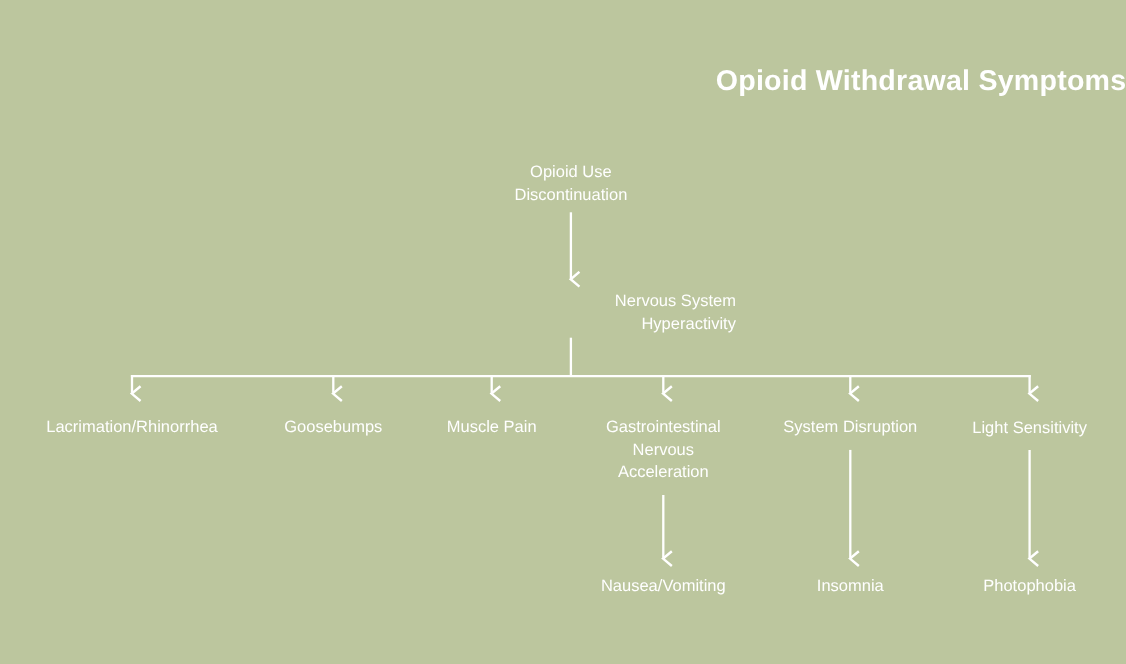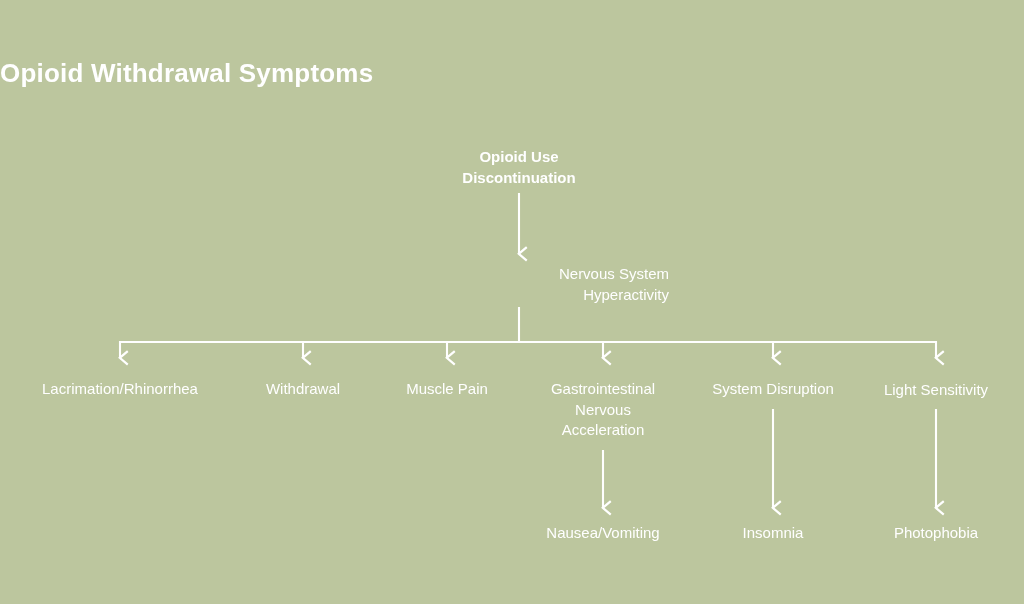--- a/index.html
+++ b/index.html
@@ -30,7 +30,7 @@
     left: 0;
     top: 58px;
     width: 1024px;
-    text-align: left;
+    text-align: right;
     color: #ffffff;
     font-size: 26px;
     font-weight: bold;

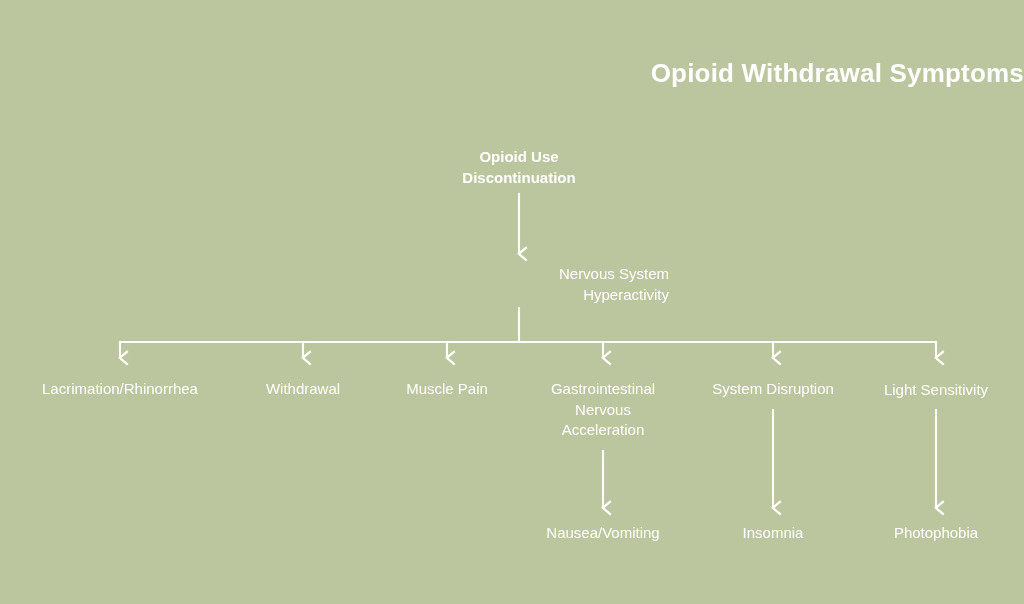--- a/index.html
+++ b/index.html
@@ -48,7 +48,7 @@
     transform: translateX(-50%);
     white-space: pre-line;
   }
-  .node-root       { left: 519px; top: 147px; width: 260px; font-weight: bold; }
+  .node-root       { left: 519px; top: 147px; width: 260px; }
   .node-hyper      { left: 519px; top: 264px; width: 300px; text-align: right; }
   .node-lacrimation{ left: 120px; top: 379px; width: 240px; }
   .node-goosebumps { left: 303px; top: 379px; width: 200px; }

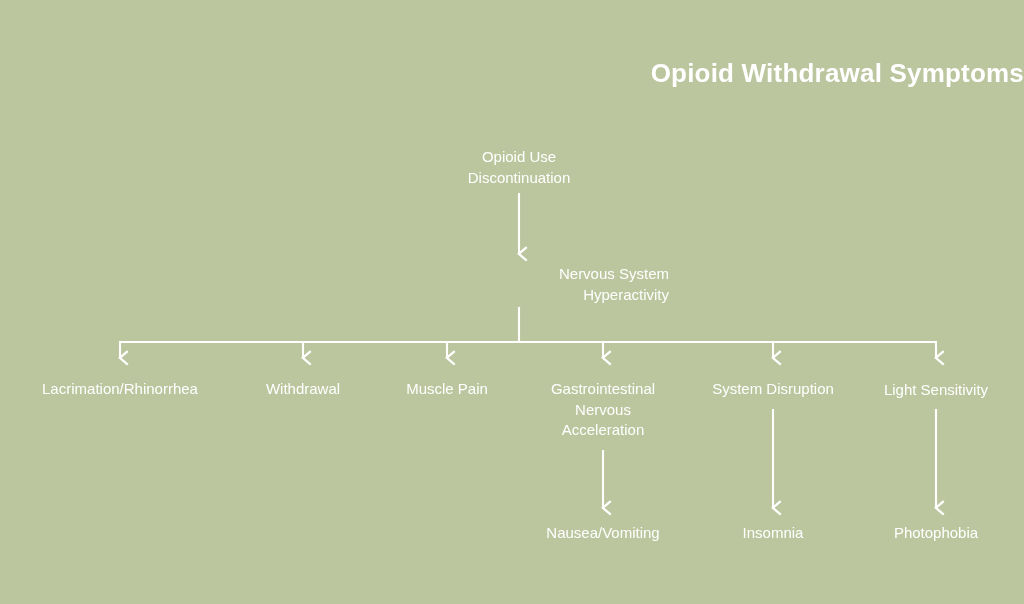--- a/index.html
+++ b/index.html
@@ -103,7 +103,7 @@
 
   <div class="node node-lacrimation">Lacrimation/Rhinorrhea</div>
 
-  <div class="node node-goosebumps">Withdrawal</div>
+  <div class="node node-goosebumps">Goosebumps</div>
 
   <div class="node node-musclepain">Muscle Pain</div>
 

